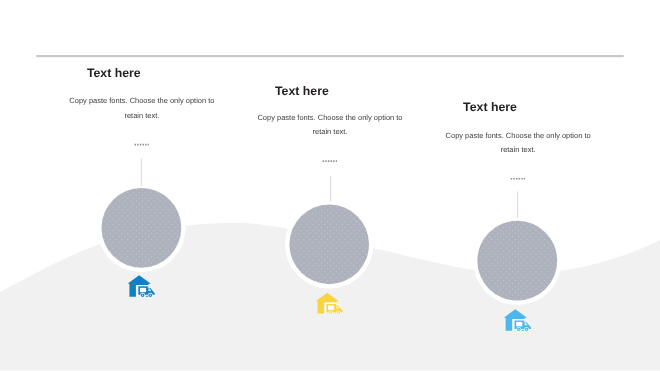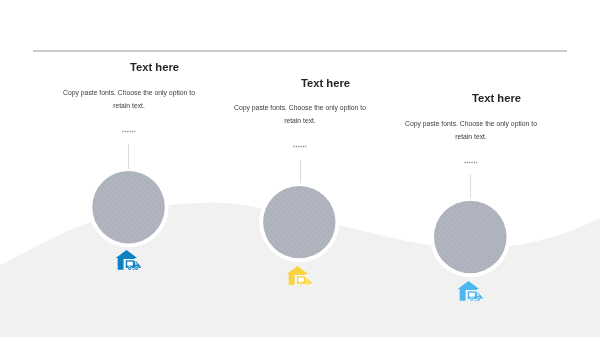--- a/index.html
+++ b/index.html
@@ -17,7 +17,7 @@
              background:#c9c9c9; }
 
   .title { position:absolute; font-weight:bold; font-size:11.2px; color:#241f20;
-           white-space:nowrap; text-align:right; }
+           white-space:nowrap; text-align:left; }
   .body  { position:absolute; font-size:6.8px; color:#3d3d3d; line-height:13.2px;
            text-align:center; }
   .dashes{ position:absolute; width:14px; height:3px; }

